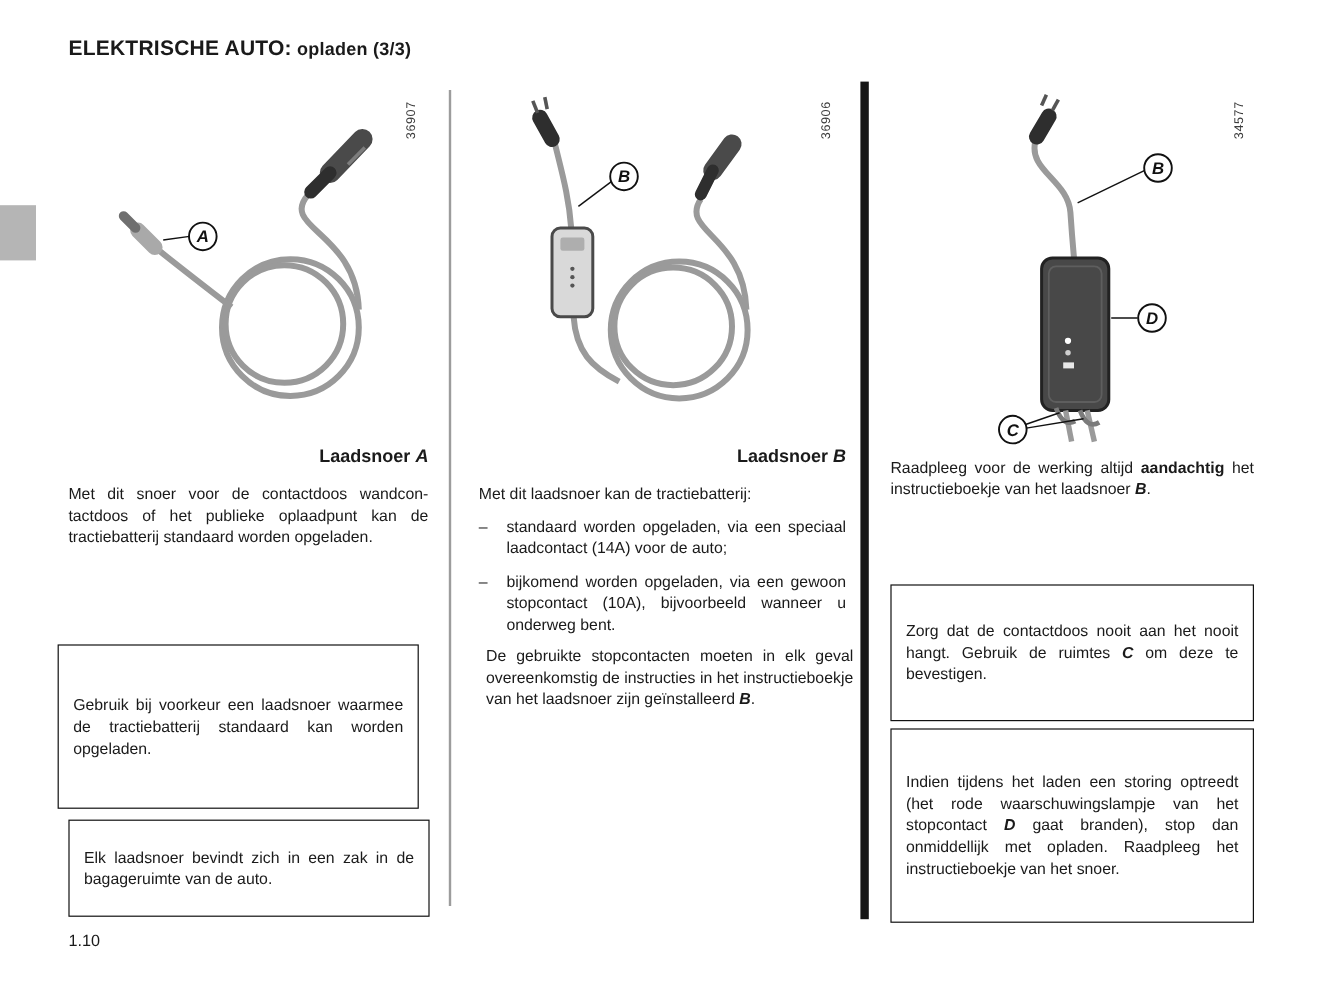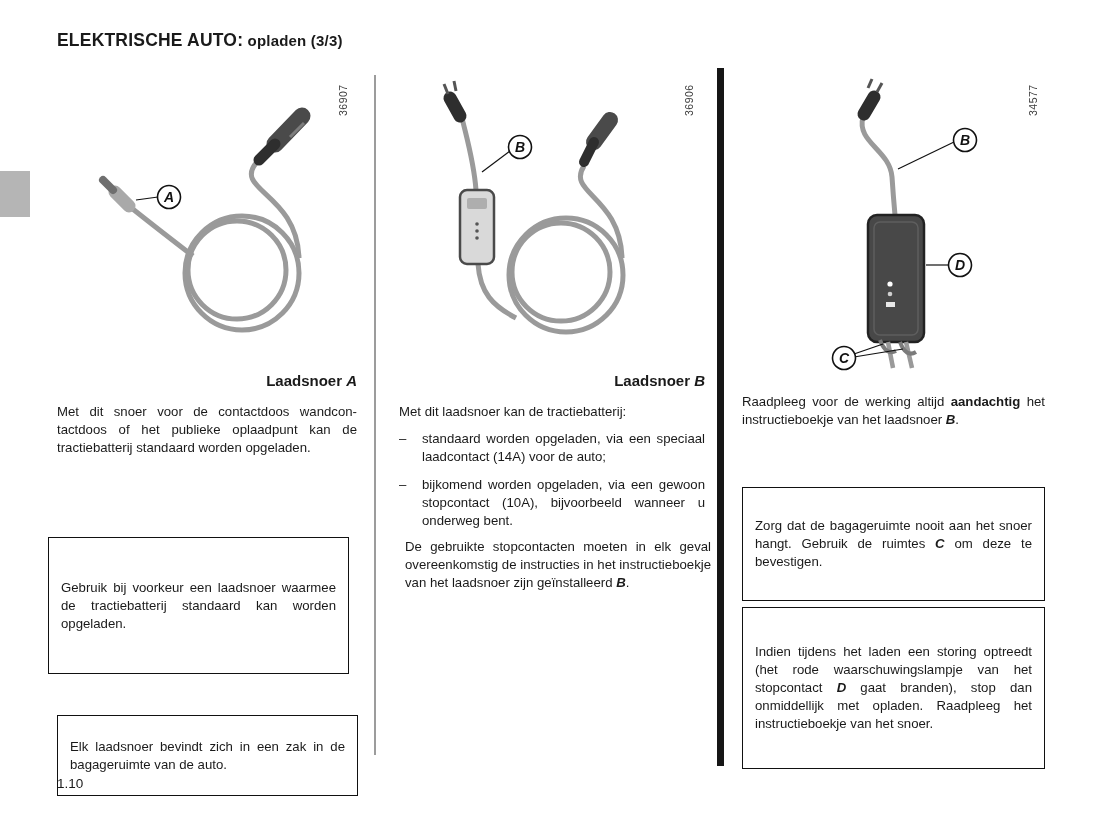--- a/index.html
+++ b/index.html
@@ -162,7 +162,7 @@
   <span>De gebruikte stopcontacten moeten in elk geval overeenkomstig de instructies in het instructieboekje van het laadsnoer zijn ge­ïnstalleerd </span><span class="ref-letter">B</span><span>.</span>
 </p>
 
-<p class="abs body-text" style="left:742px; top:381px; width:303px;margin-top:12px;">
+<p class="abs body-text" style="left:742px; top:381px; width:303px;">
   <span>Raadpleeg voor de werking altijd </span><span class="bold">aandach­tig</span><span> het instructieboekje van het laadsnoer </span><span class="ref-letter">B</span><span>.</span>
 </p>
 

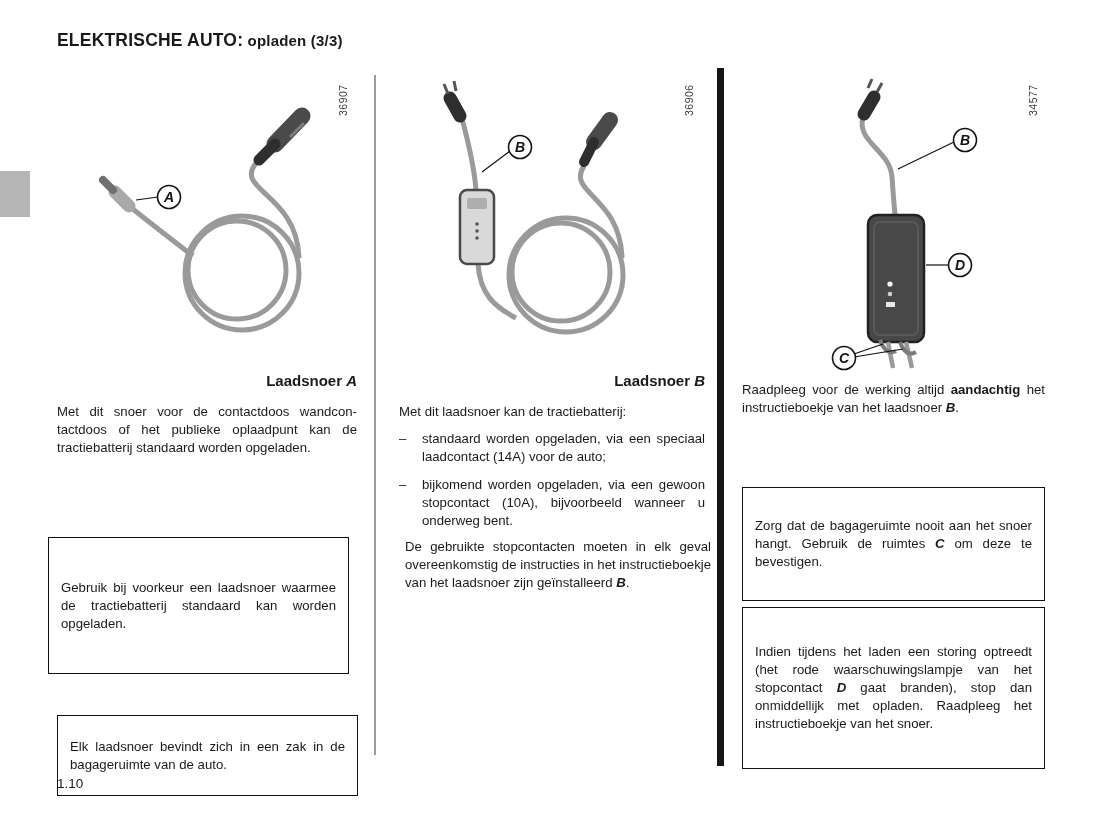--- a/index.html
+++ b/index.html
@@ -168,7 +168,7 @@
 
 <div class="abs box" style="left:742px; top:487px; width:303px; height:114px;">
   <p class="body-text">
-    <span>Zorg dat de bagageruimte nooit aan het snoer hangt. Gebruik de ruimtes </span><span class="ref-letter">C</span><span> om deze te bevestigen.</span>
+    <span>Zorg dat de contactdoos nooit aan het nooit hangt. Gebruik de ruimtes </span><span class="ref-letter">C</span><span> om deze te bevestigen.</span>
   </p>
 </div>
 

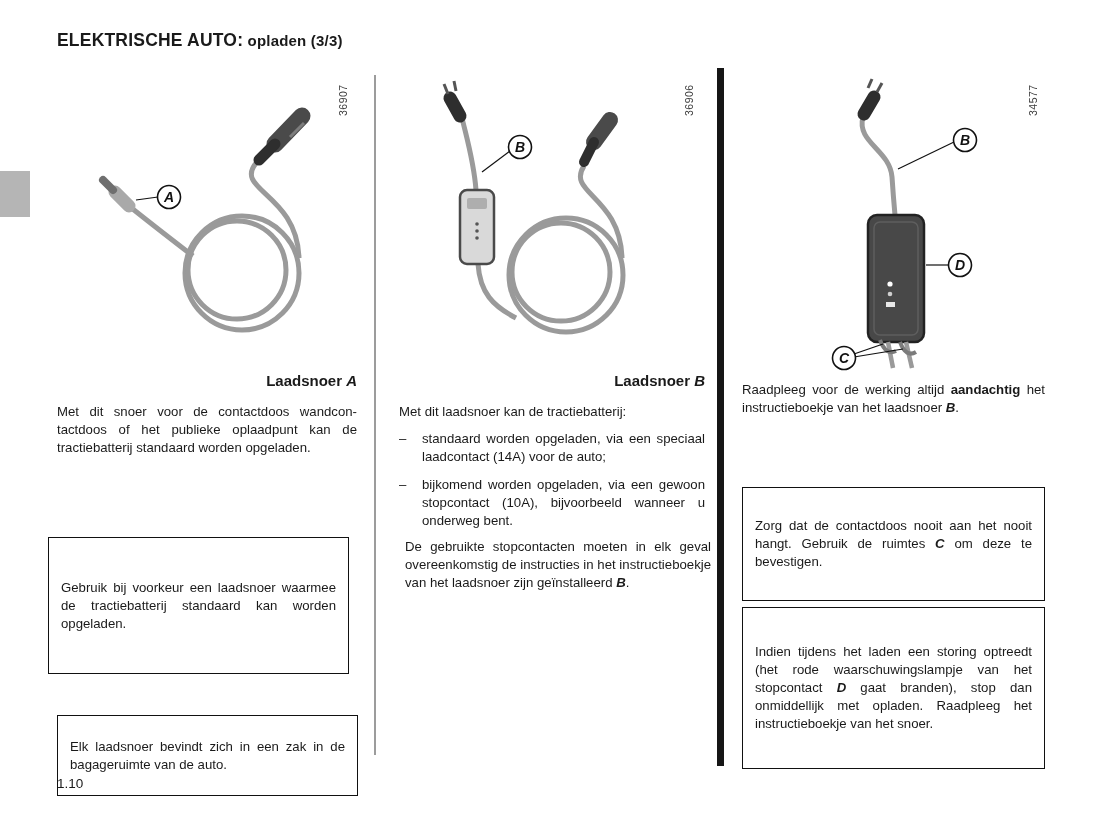--- a/index.html
+++ b/index.html
@@ -140,7 +140,7 @@
   <p class="body-text">Gebruik bij voorkeur een laadsnoer waarmee de tractiebatterij standaard kan worden opgeladen.</p>
 </div>
 
-<div class="abs box" style="left:57px; top:715px; width:301px; height:81px;justify-content:center;">
+<div class="abs box" style="left:57px; top:683px; width:301px; height:81px;justify-content:center;">
   <p class="body-text">Elk laadsnoer bevindt zich in een zak in de bagageruimte van de auto.</p>
 </div>
 

